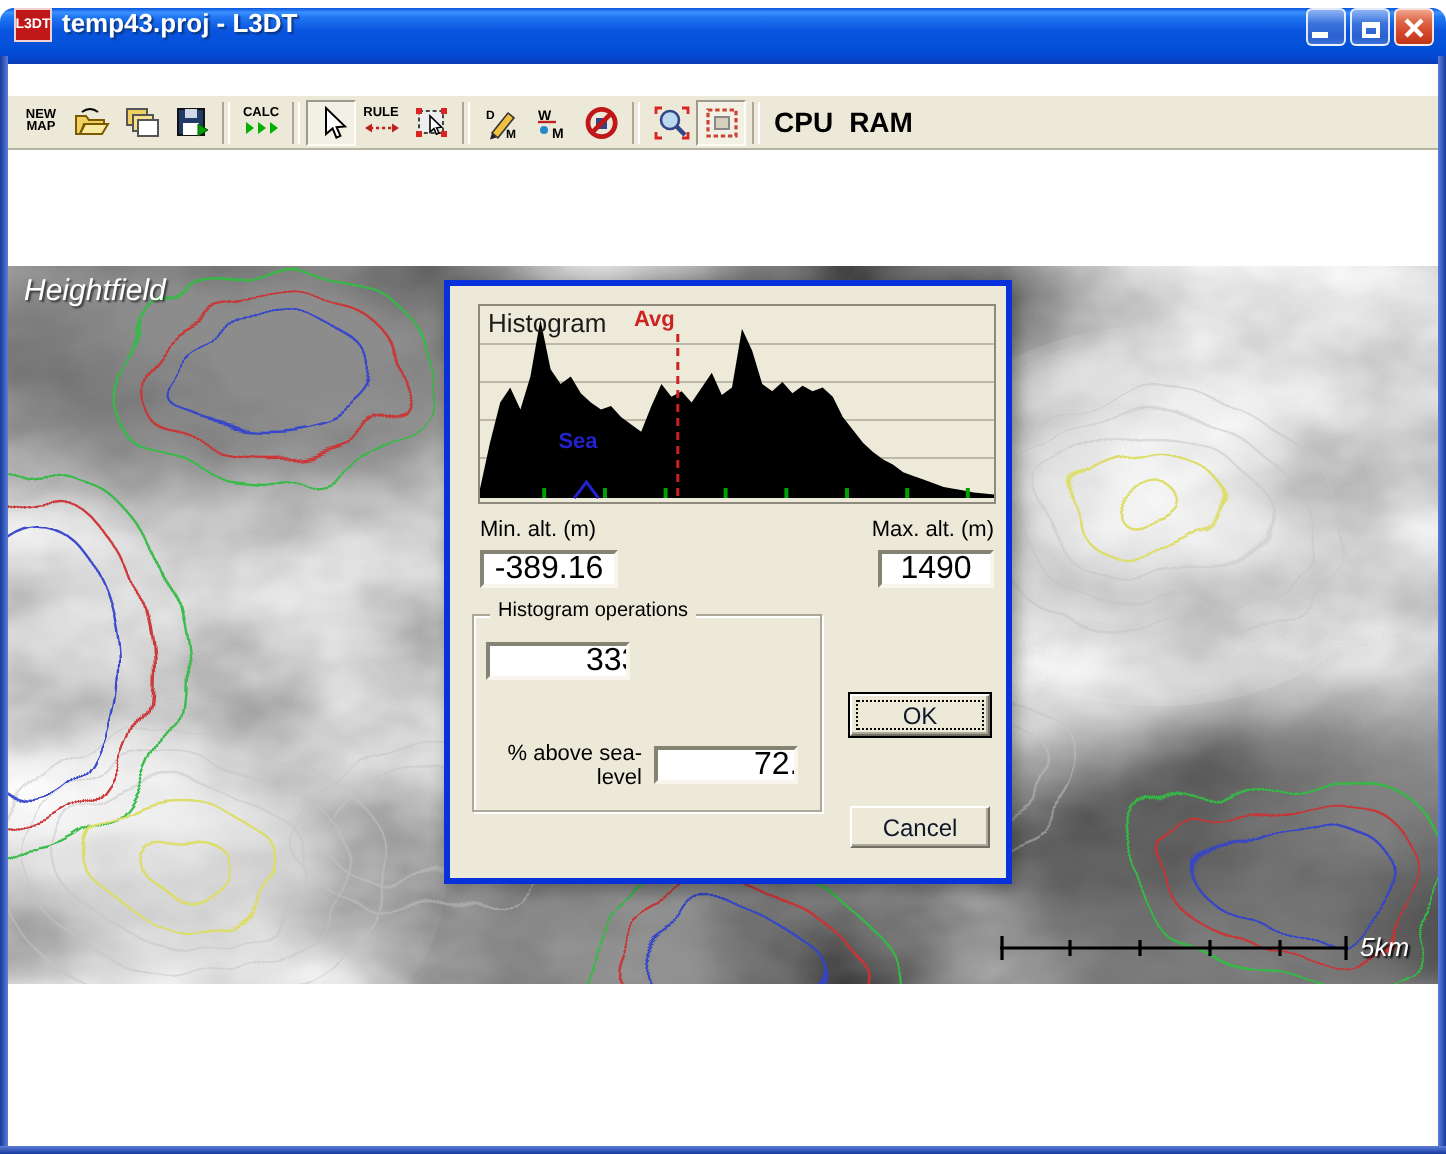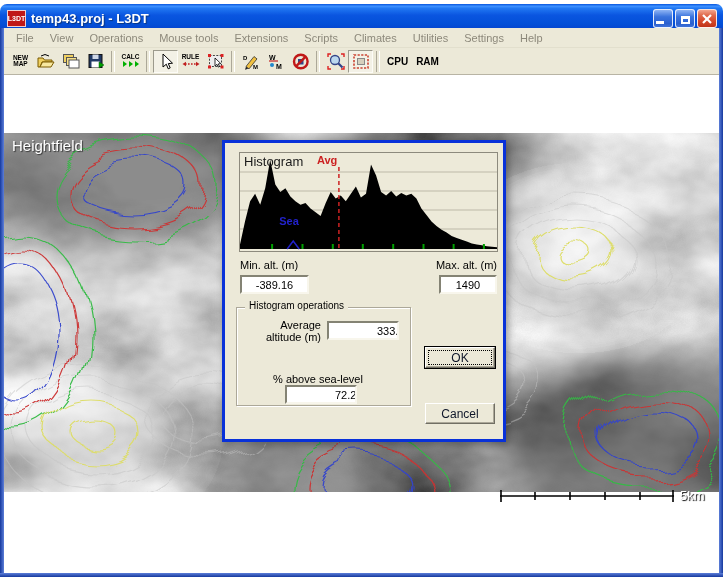--- a/index.html
+++ b/index.html
@@ -8,7 +8,7 @@
   
   .titlebar{position:absolute;left:0;top:4px;width:723px;height:28px;
     background:linear-gradient(180deg,#0855dd 0%,#3d91ff 8%,#2077f2 16%,#0a55e0 40%,#0350d8 70%,#0545cf 90%,#0a3bb0 100%);
-    border-radius:7px 7px 0 0;display:flex;align-items:center;}
+    border-radius:7px 7px 0 0;display:flex;align-items:flex-start;}
   .frame-left,.frame-right{position:absolute;top:28px;height:545px;width:4px;
     background:linear-gradient(90deg,#16399e,#5d7fd9);}
   .frame-left{left:0;}

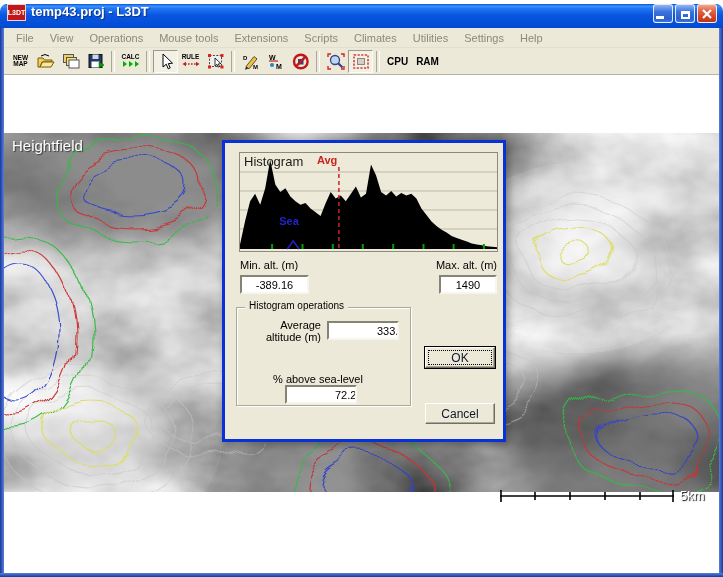--- a/index.html
+++ b/index.html
@@ -104,18 +104,6 @@
   <div class="frame-right"></div>
   <div class="frame-bottom"></div>
 
-  <div class="menubar">
-    <span class="menu-item">File</span>
-    <span class="menu-item">View</span>
-    <span class="menu-item">Operations</span>
-    <span class="menu-item">Mouse tools</span>
-    <span class="menu-item">Extensions</span>
-    <span class="menu-item">Scripts</span>
-    <span class="menu-item">Climates</span>
-    <span class="menu-item">Utilities</span>
-    <span class="menu-item">Settings</span>
-    <span class="menu-item">Help</span>
-  </div>
 
   <div class="toolbar">
     <div class="tbtn">

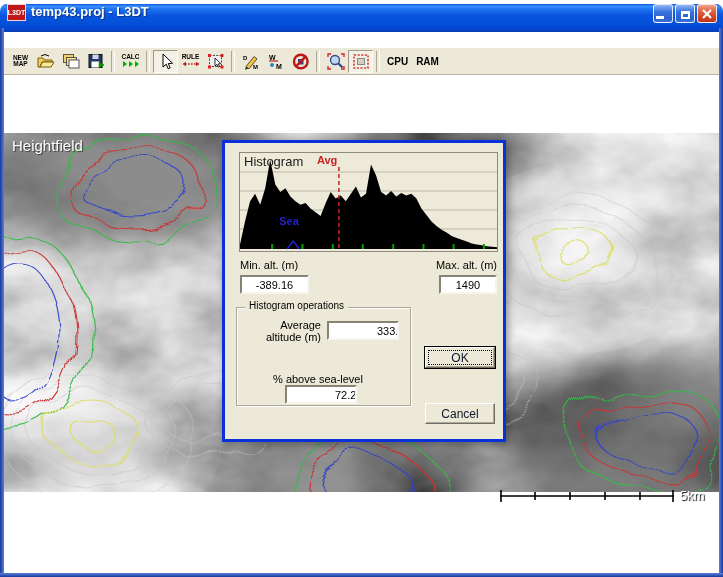--- a/index.html
+++ b/index.html
@@ -37,7 +37,7 @@
   .tbtn.pressed{border-color:#9c9a8c #fdfcf7 #fdfcf7 #9c9a8c;background:#f3f1e6;}
   .tbtn .tiny{font-size:6.5px;line-height:6.5px;font-weight:bold;color:#000;letter-spacing:0;}
   .tsep{width:2px;height:21px;margin:0 3px;border-left:1px solid #aca899;border-right:1px solid #fff;}
-  .tbtn.textbtn{font-size:10px;font-weight:bold;color:#000;padding:0 3px;}
+  .tbtn.textbtn{font-size:14px;font-weight:bold;color:#000;padding:0 3px;}
   
   .clientarea{position:absolute;left:4px;top:76px;width:715px;height:475px;background:#fff;}
   .map{position:absolute;left:4px;top:133px;width:715px;height:359px;background:#a16207;}

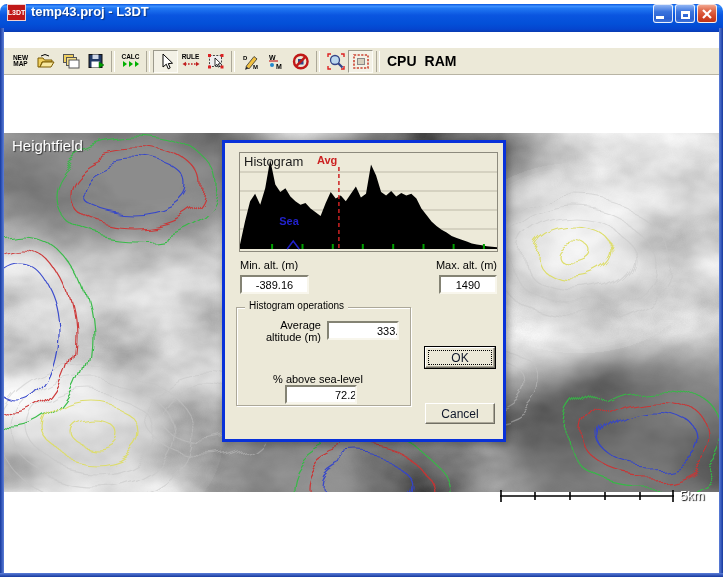--- a/index.html
+++ b/index.html
@@ -40,7 +40,7 @@
   .tbtn.textbtn{font-size:14px;font-weight:bold;color:#000;padding:0 3px;}
   
   .clientarea{position:absolute;left:4px;top:76px;width:715px;height:475px;background:#fff;}
-  .map{position:absolute;left:4px;top:133px;width:715px;height:359px;background:#a16207;}
+  .map{position:absolute;left:4px;top:133px;width:715px;height:359px;background:#a16207;font-style:italic;}
   .map-label{position:absolute;left:8px;top:4px;color:#fff;font-size:15px;text-shadow:1px 1px 1px rgba(0,0,0,.6);}
   .scalebar{position:absolute;left:496px;top:352px;width:220px;height:20px;display:flex;align-items:center;text-align:right;}
   .scalebar svg{display:block;}

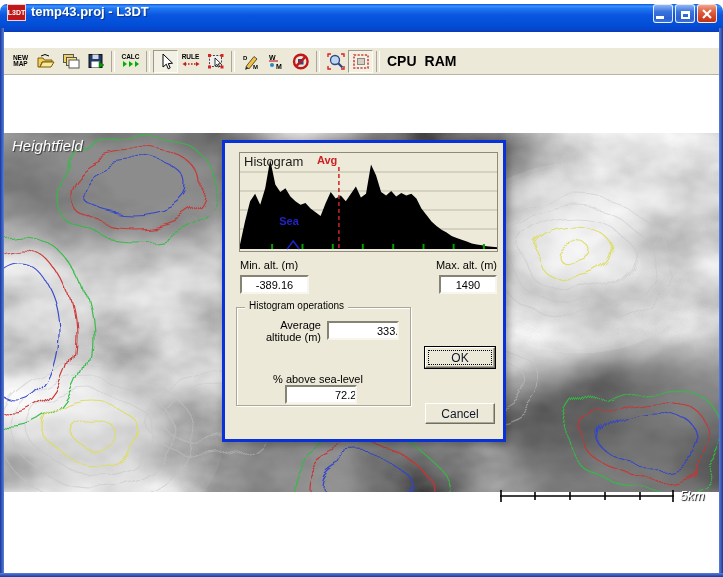--- a/index.html
+++ b/index.html
@@ -66,7 +66,7 @@
   .sea-label{position:absolute;top:62px;font-size:11px;font-weight:bold;color:#2222cc;}
   .fldlabel{position:absolute;font-size:11px;color:#000;}
   .field{position:absolute;height:19px;background:#fff;border:2px solid;border-color:#848374 #f8f6ec #f8f6ec #848374;
-    box-sizing:border-box;font-family:"Liberation Sans",sans-serif;font-size:11px;text-align:center;color:#000;padding:0;}
+    box-sizing:border-box;font-family:"Liberation Sans",sans-serif;font-size:16px;text-align:center;color:#000;padding:0;}
   .groupbox{position:absolute;left:11px;top:164px;width:175px;height:99px;box-sizing:border-box;
     border:1px solid #aca899;box-shadow:inset 1px 1px 0 #fff,1px 1px 0 #fff;}
   .group-legend{position:absolute;left:8px;top:-8px;background:#ece9d8;padding:0 4px;font-size:10px;color:#000;}

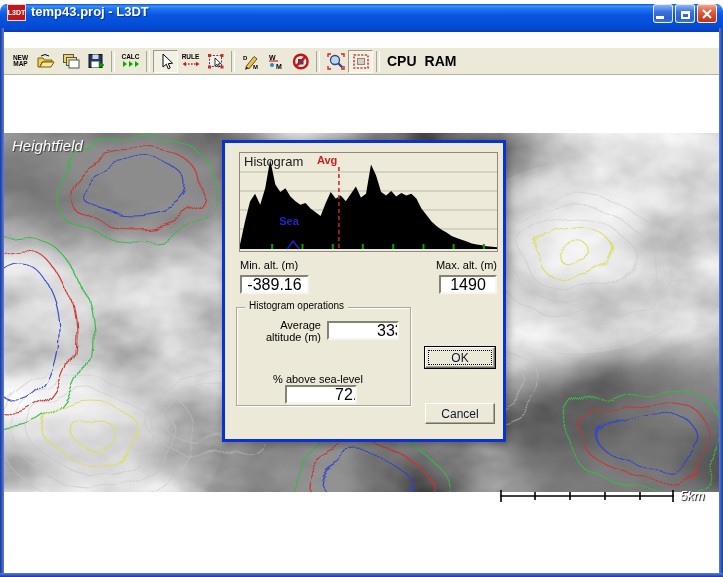--- a/index.html
+++ b/index.html
@@ -323,7 +323,6 @@
         <div class="group-legend">Histogram operations</div>
       </div>
       <div class="op-row" style="top:178px;">
-        <span class="oplabel">Average altitude (m)</span>
         <input class="field" value="333.91" style="">
       </div>
       <div class="op-row" style="top:230px;flex-direction:column;">

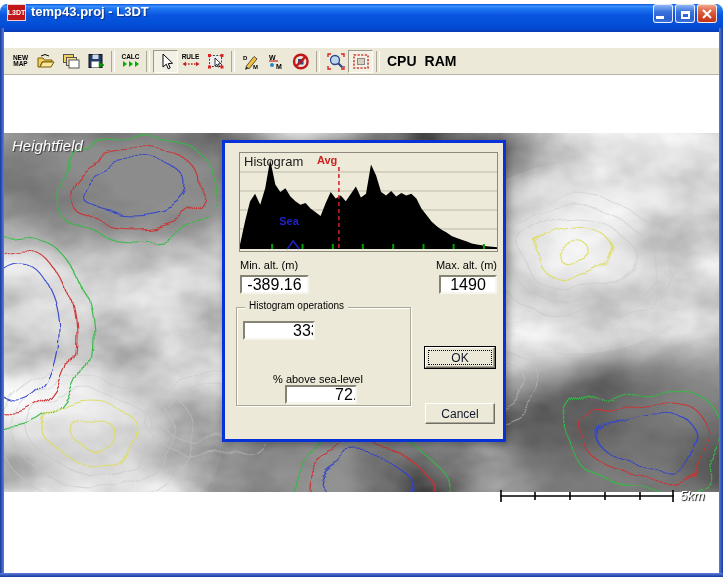--- a/index.html
+++ b/index.html
@@ -325,7 +325,7 @@
       <div class="op-row" style="top:178px;">
         <input class="field" value="333.91" style="">
       </div>
-      <div class="op-row" style="top:230px;flex-direction:column;">
+      <div class="op-row" style="top:230px;">
         <span class="oplabel">% above sea-level</span>
         <input class="field" value="72.26" style="">
       </div>

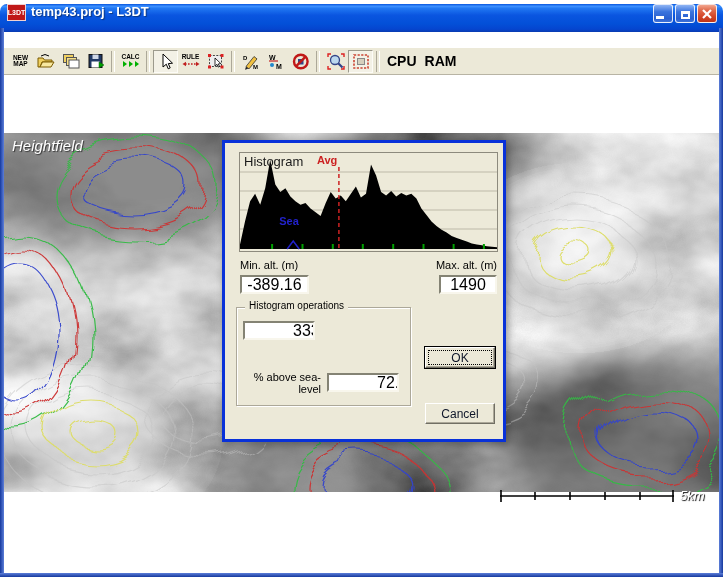--- a/index.html
+++ b/index.html
@@ -42,7 +42,7 @@
   .clientarea{position:absolute;left:4px;top:76px;width:715px;height:475px;background:#fff;}
   .map{position:absolute;left:4px;top:133px;width:715px;height:359px;background:#a16207;font-style:italic;}
   .map-label{position:absolute;left:8px;top:4px;color:#fff;font-size:15px;text-shadow:1px 1px 1px rgba(0,0,0,.6);}
-  .scalebar{position:absolute;left:496px;top:352px;width:220px;height:20px;display:flex;align-items:center;text-align:right;}
+  .scalebar{position:absolute;left:496px;top:330px;width:220px;height:20px;display:flex;align-items:center;text-align:right;}
   .scalebar svg{display:block;}
   .scale-text{color:#fff;font-size:13px;margin-left:4px;text-shadow:1px 1px 1px #000;}
   

